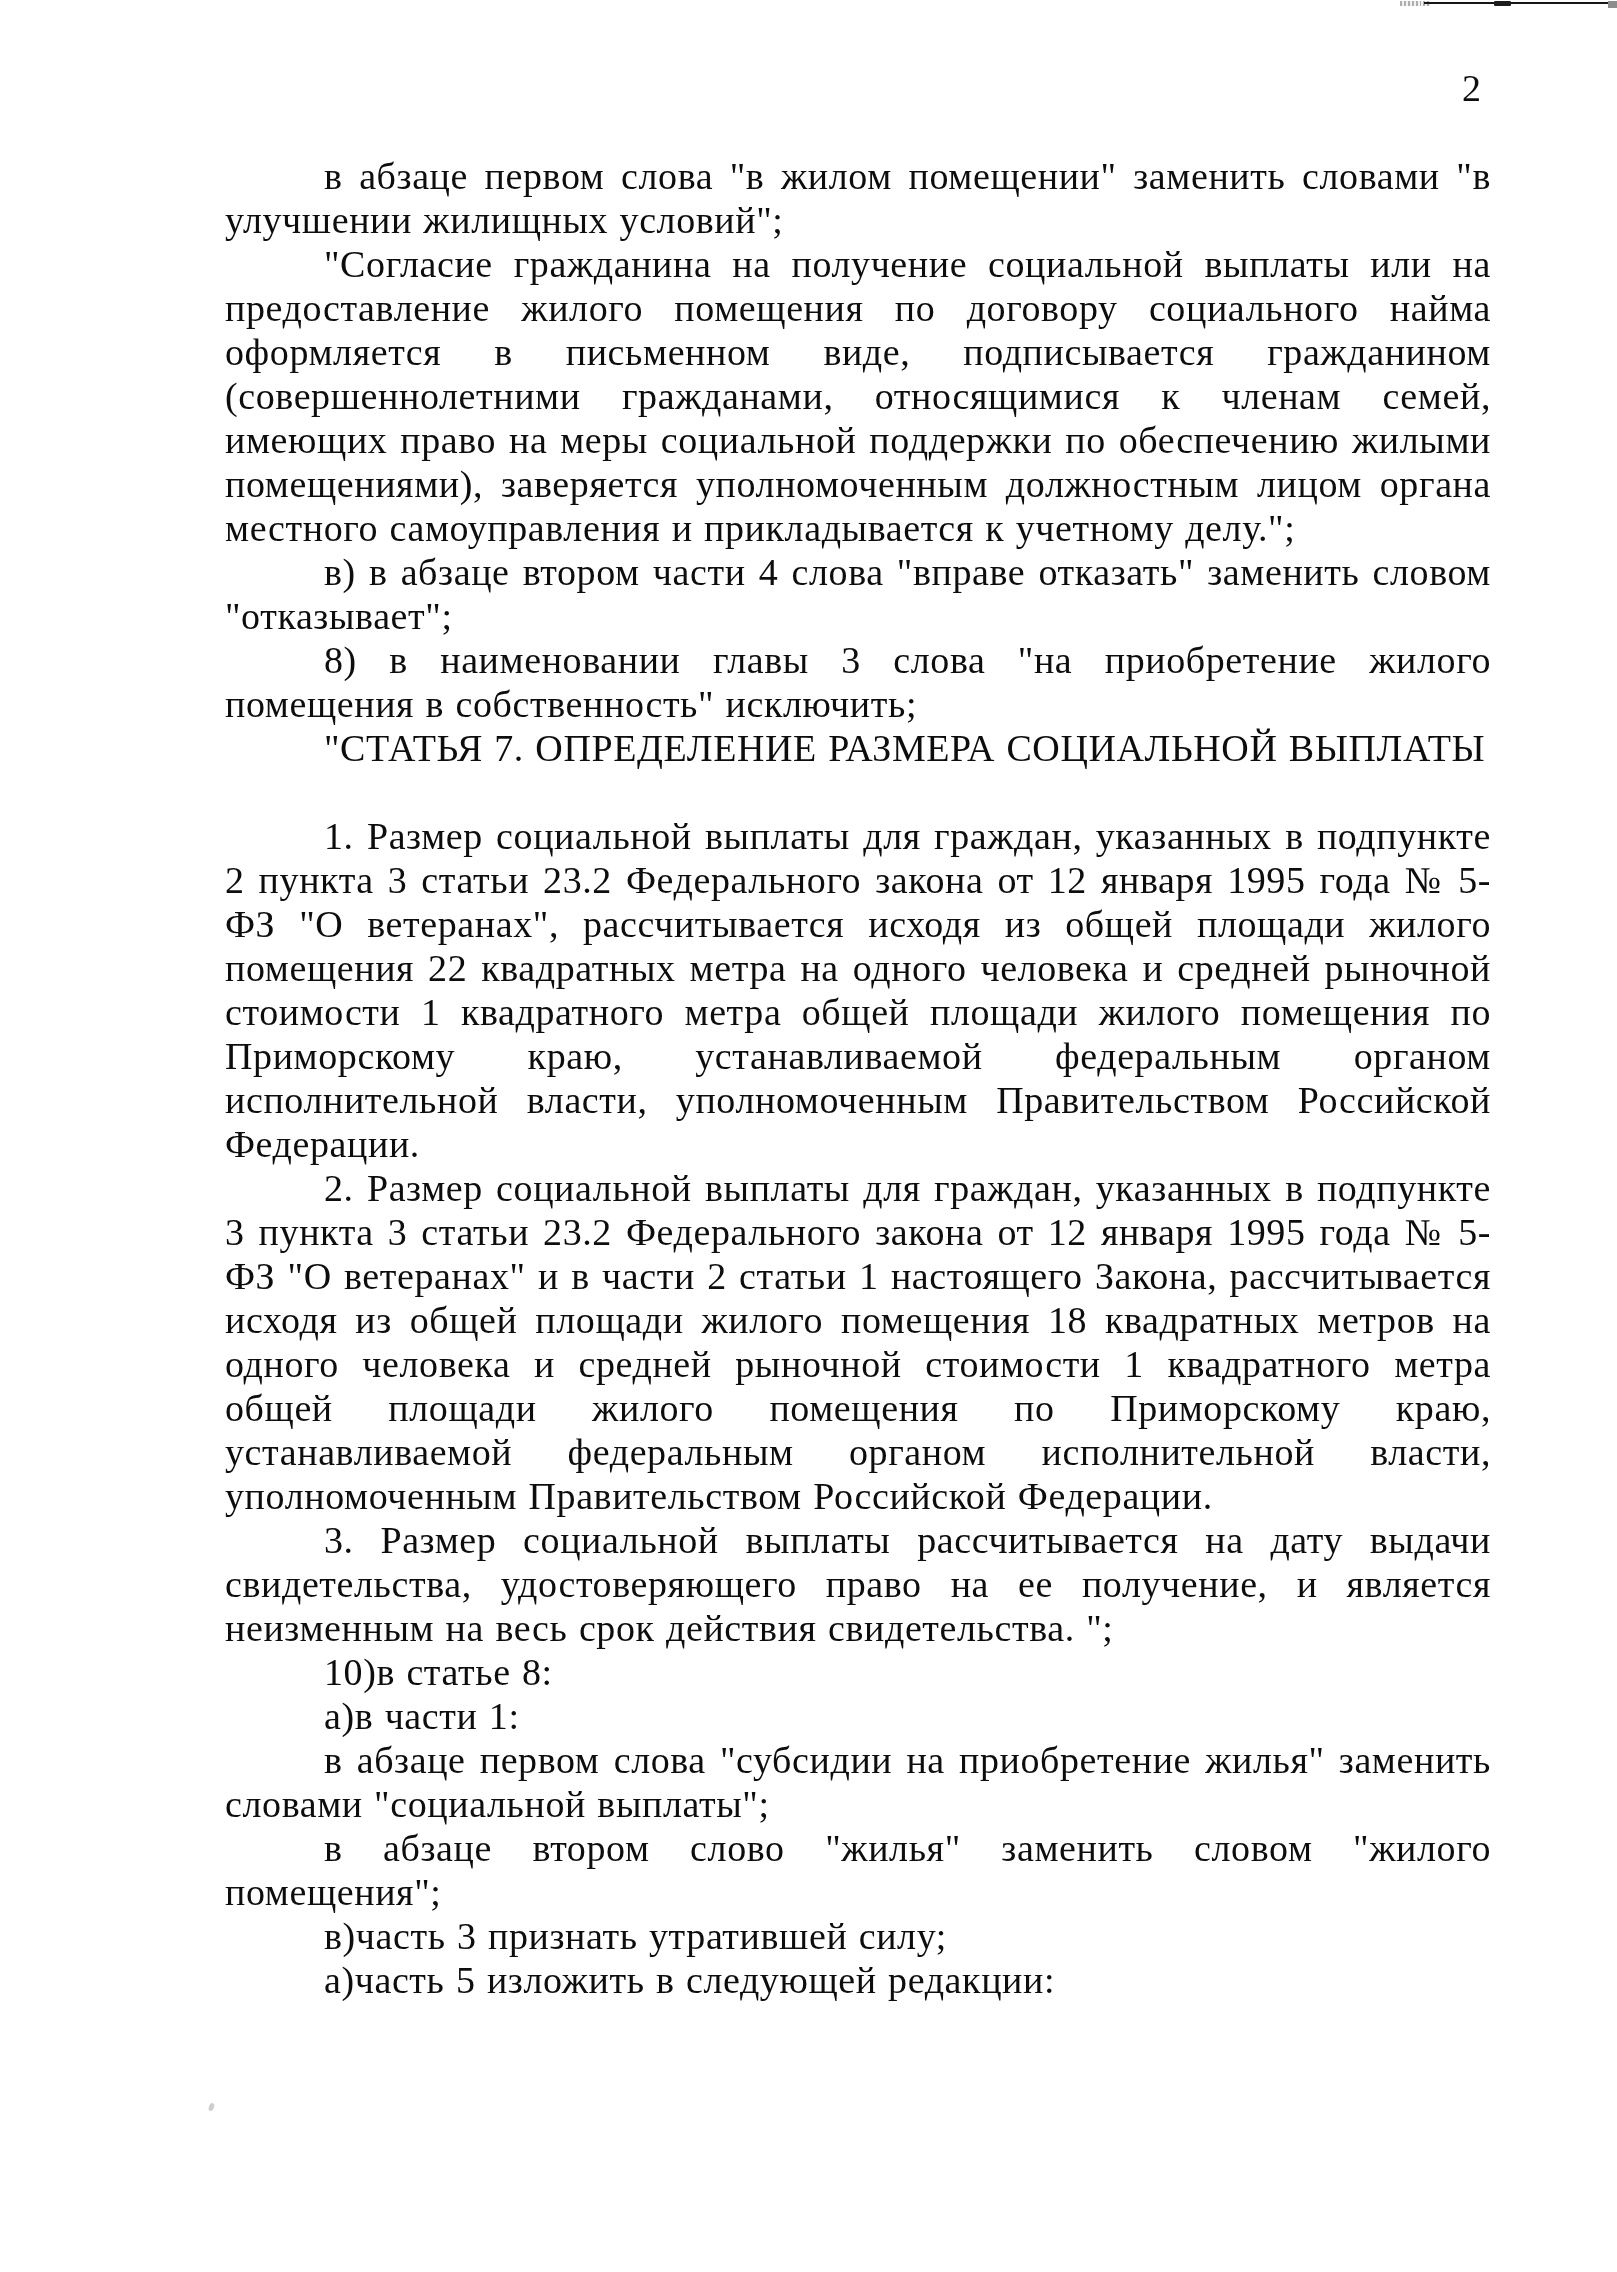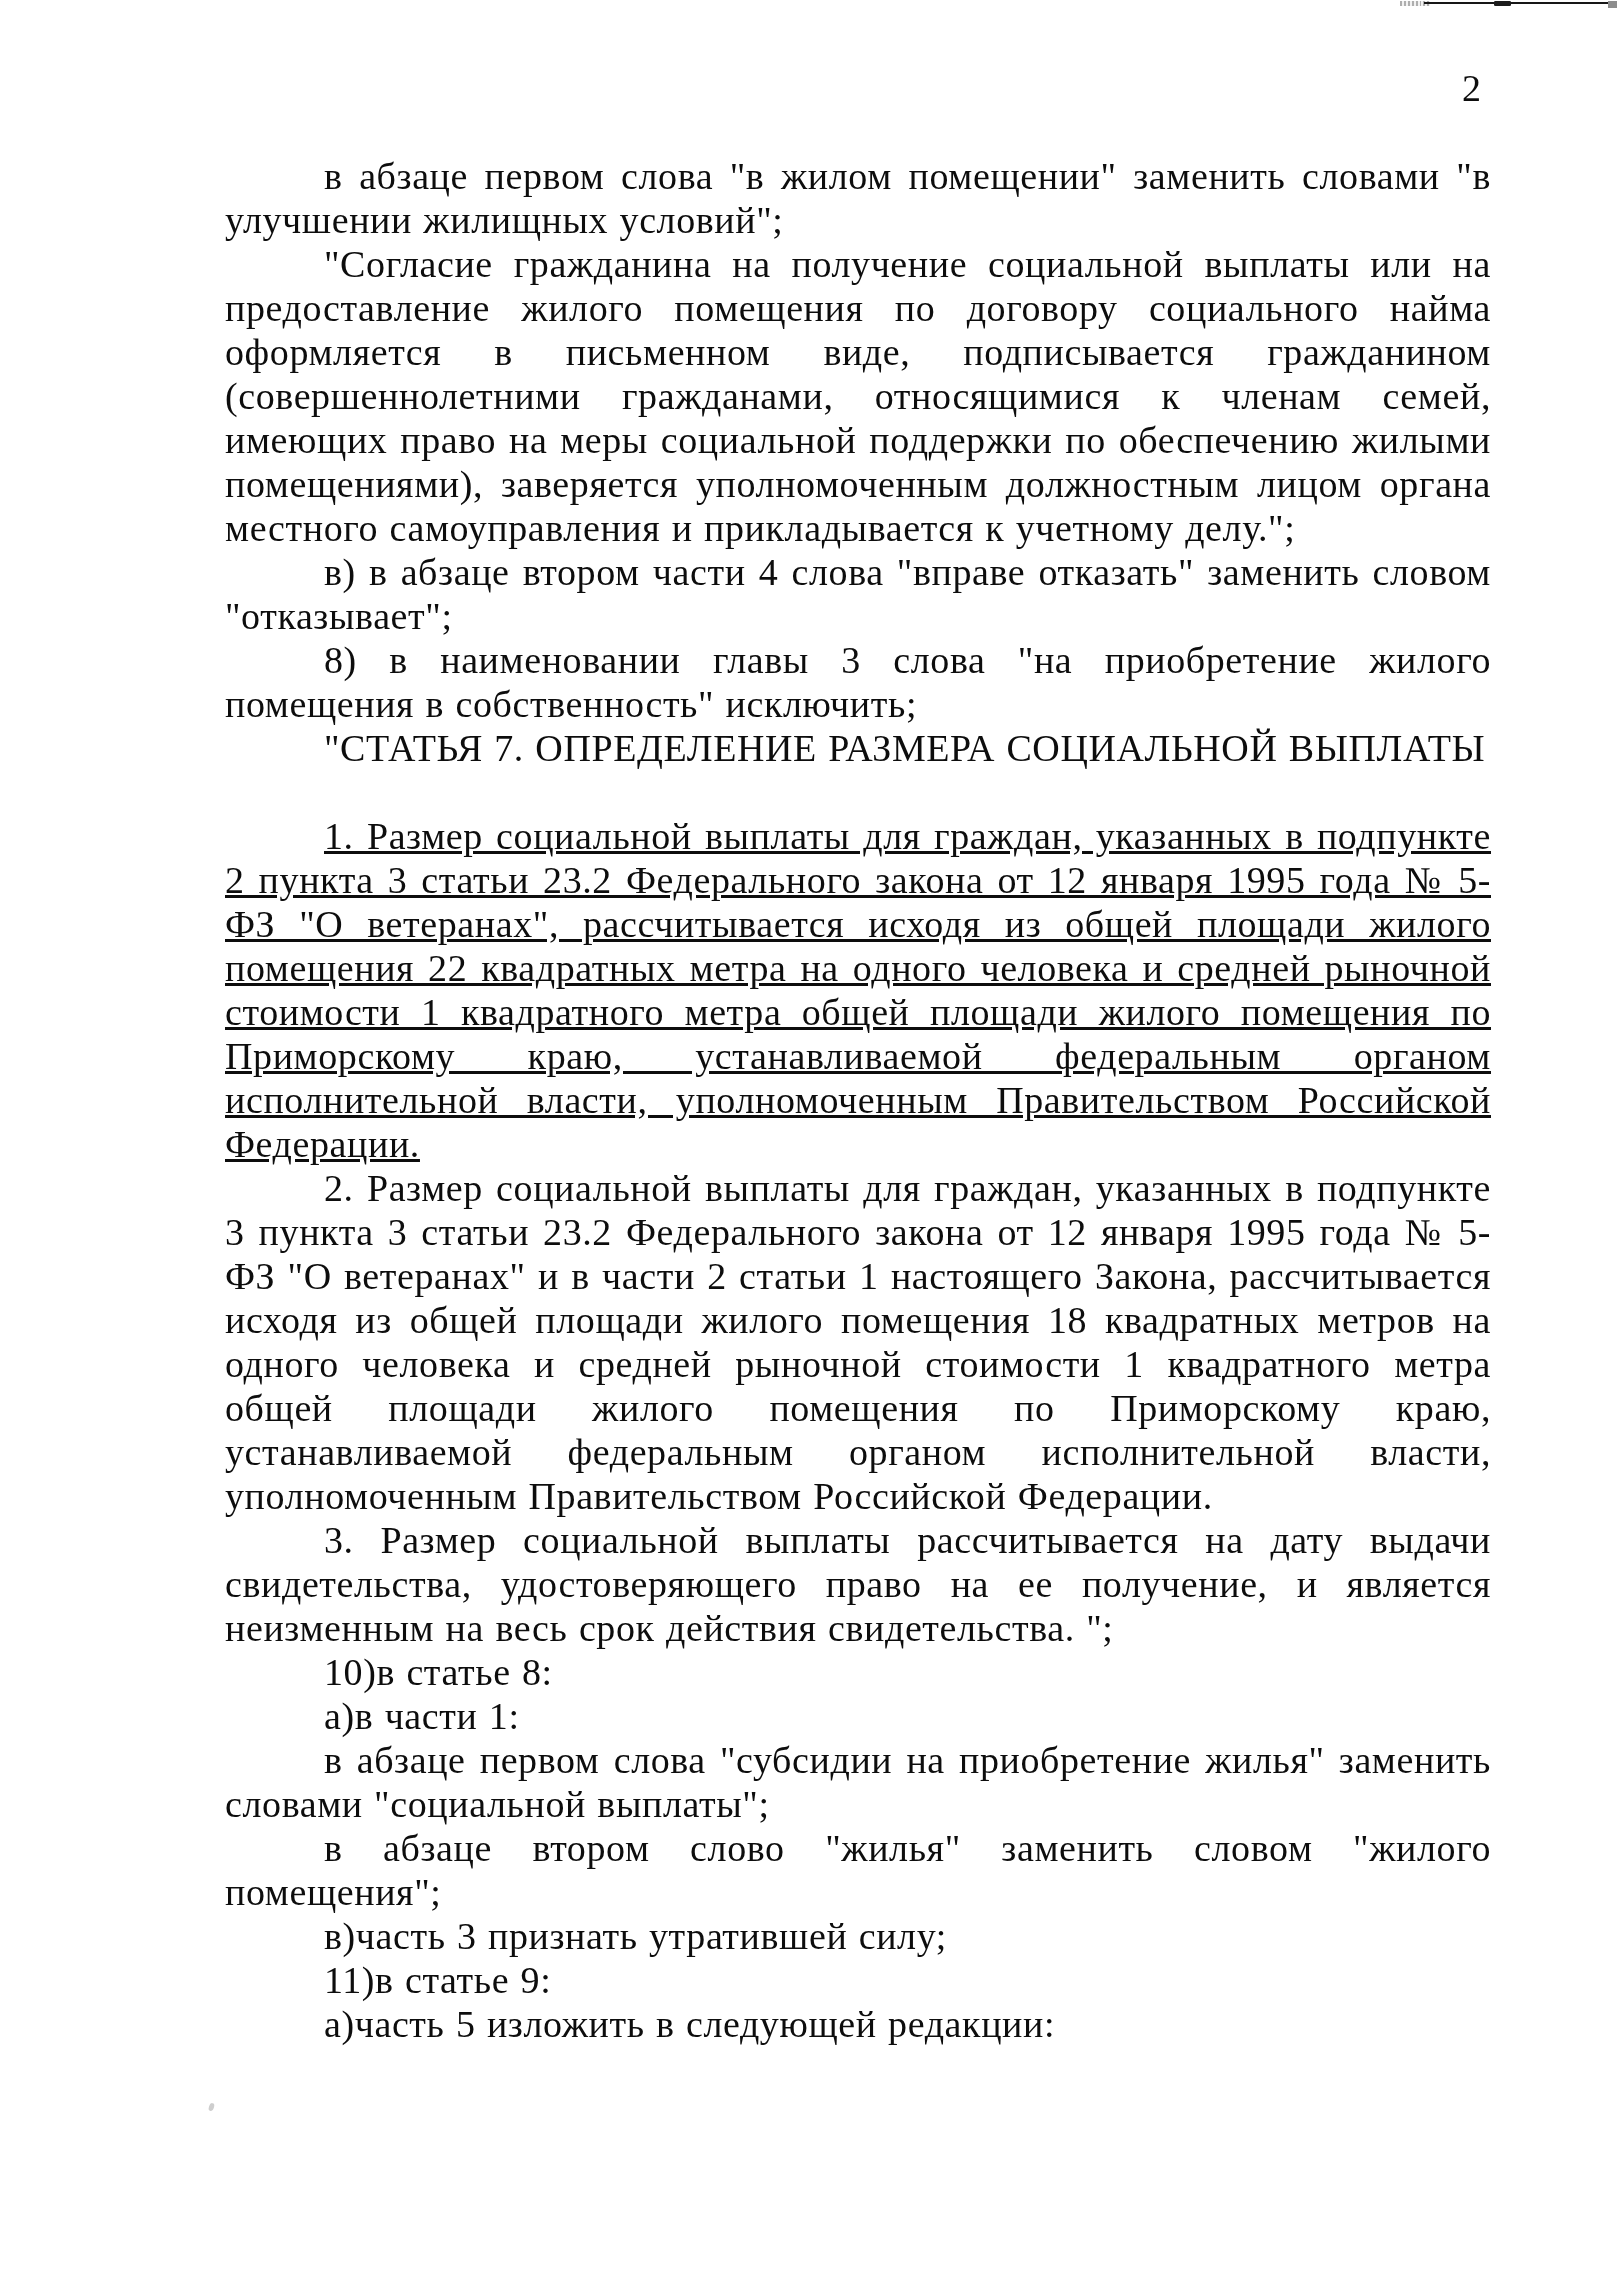--- a/index.html
+++ b/index.html
@@ -37,7 +37,6 @@
   }
   .text-block p.gap{
     margin-top:44px;
-    text-decoration:underline;
   }
   .text-block p.heading{
     white-space:nowrap;

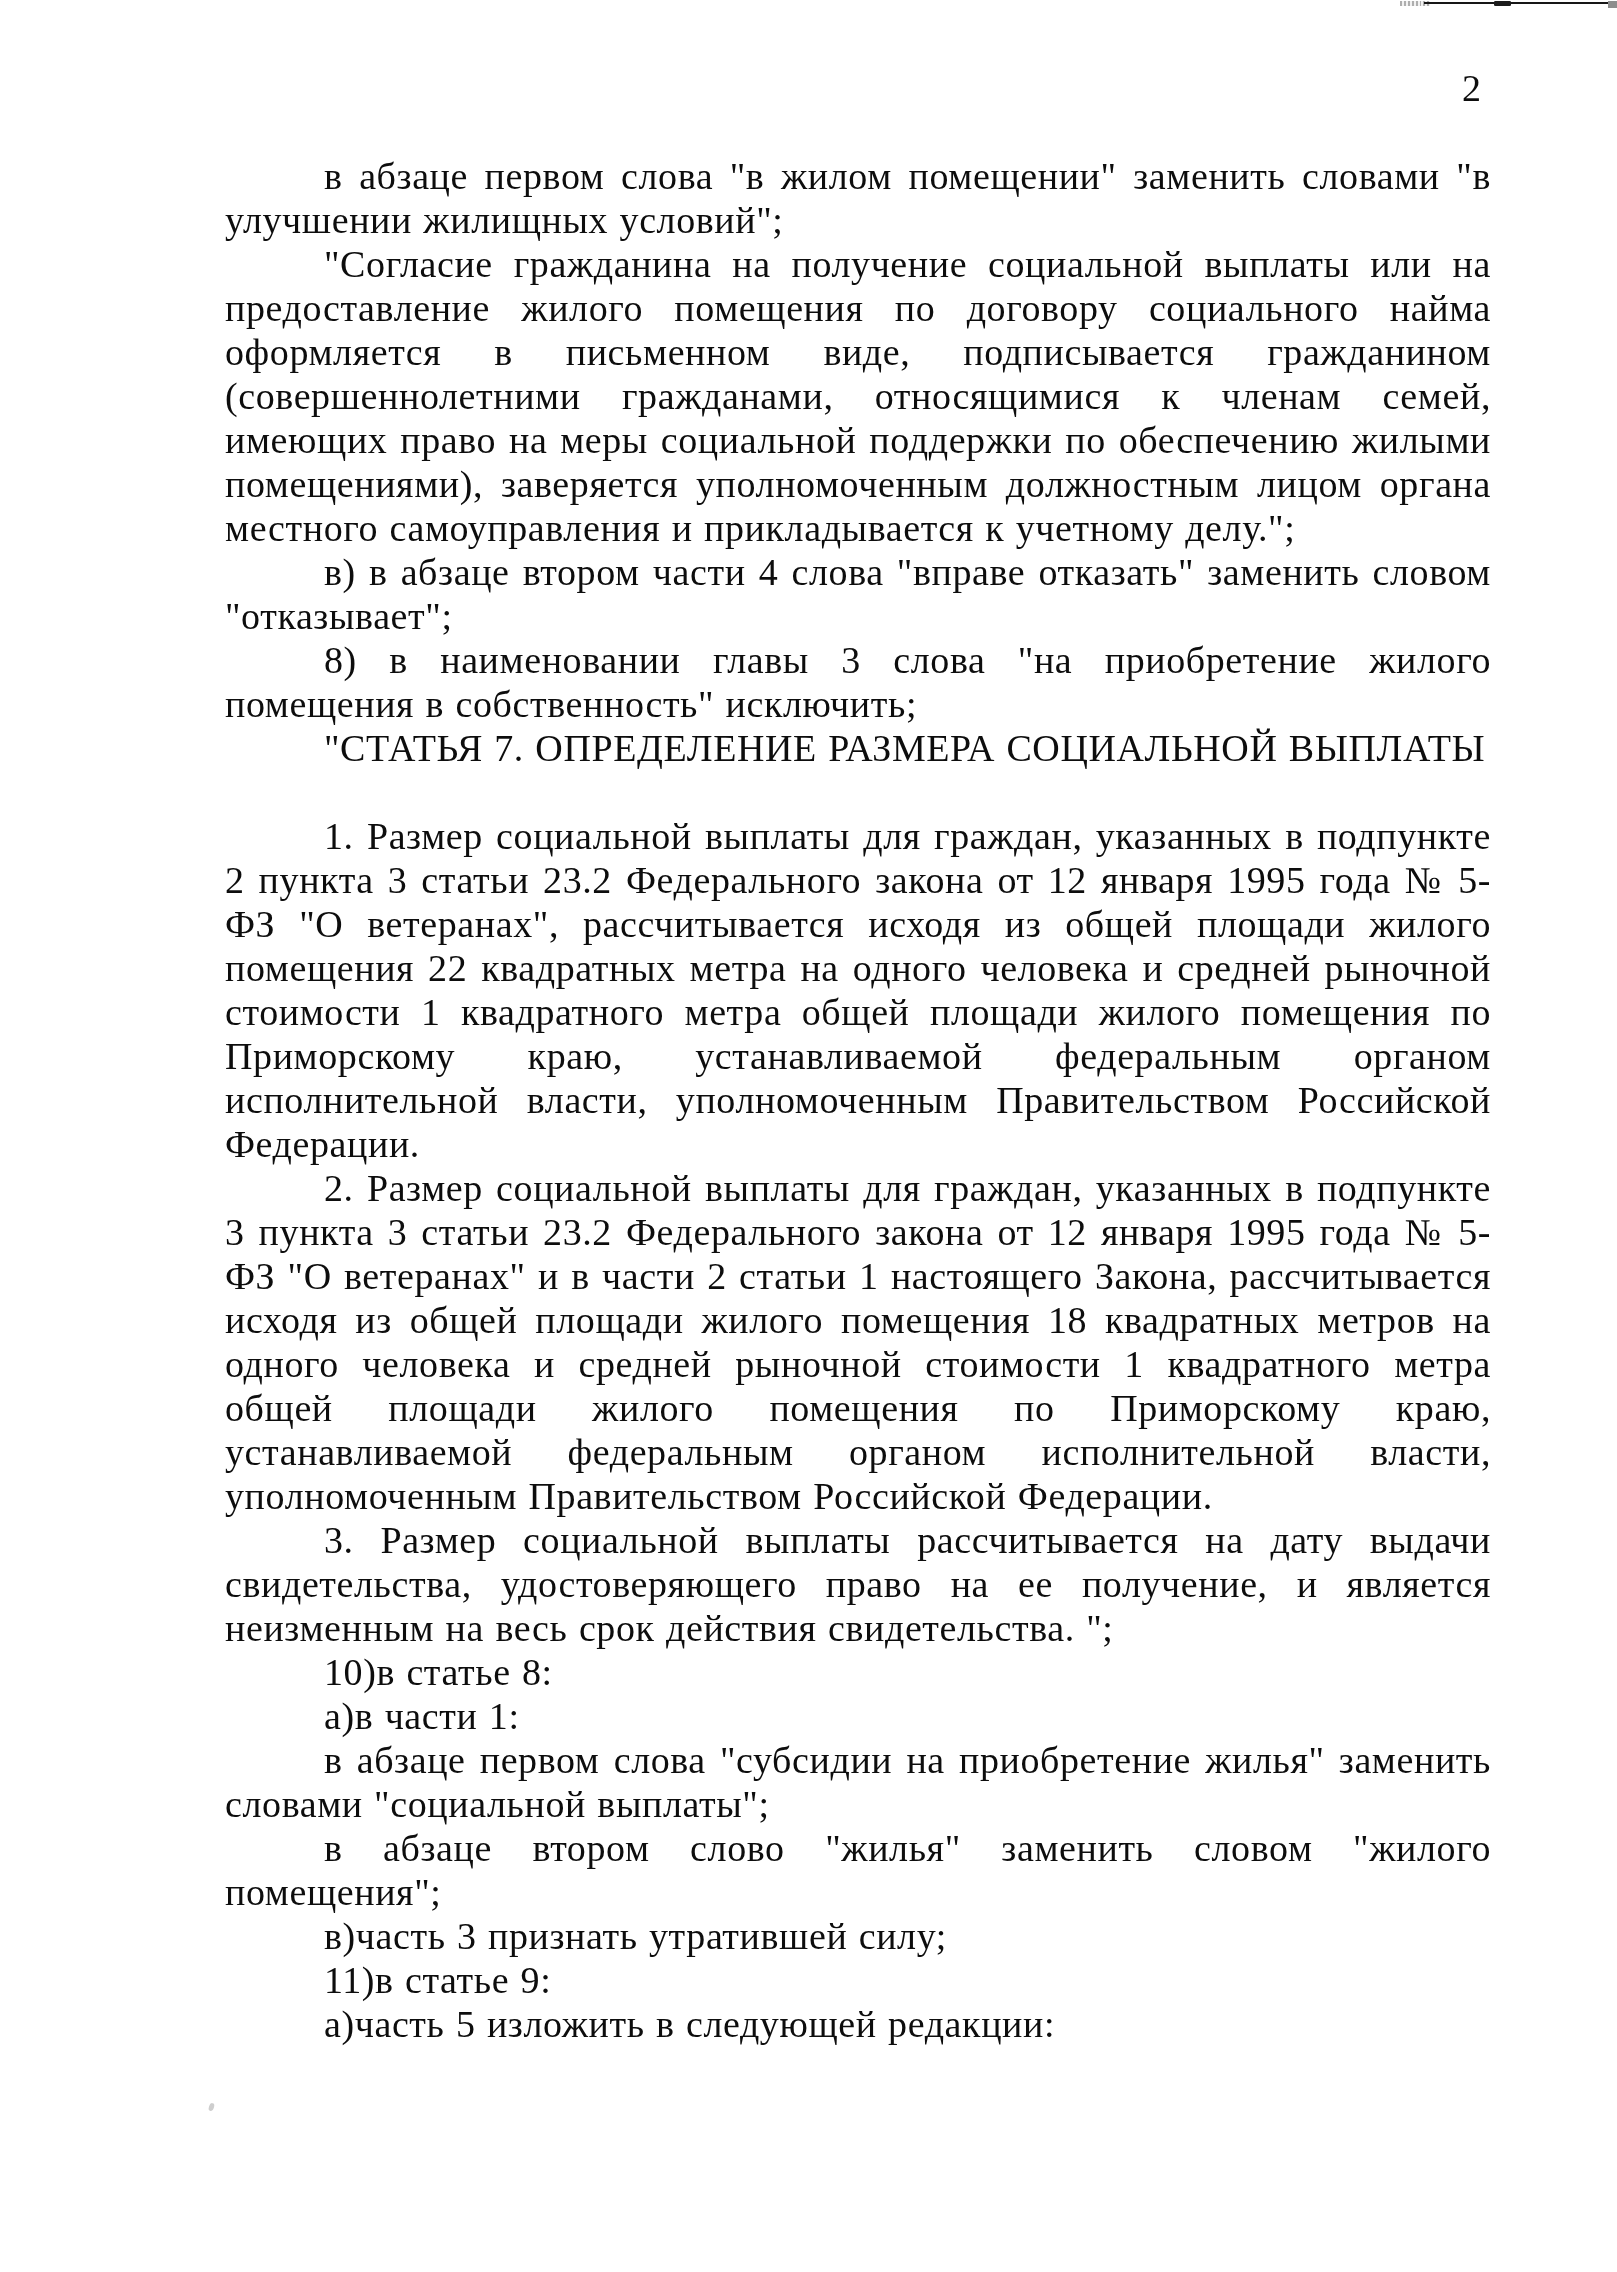--- a/index.html
+++ b/index.html
@@ -92,7 +92,6 @@
     <p>в абзаце первом слова "субсидии на приобретение жилья" заменить словами "социальной выплаты";</p>
     <p>в абзаце втором слово "жилья" заменить словом "жилого помещения";</p>
     <p>в)часть 3 признать утратившей силу;</p>
-    <p>11)в статье 9:</p>
     <p>а)часть 5 изложить в следующей редакции:</p>
   </div>
 

